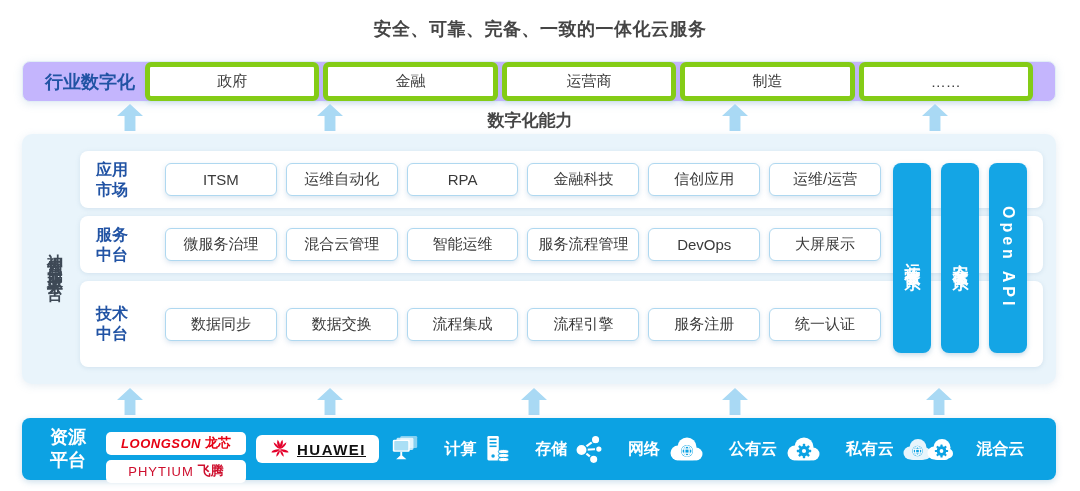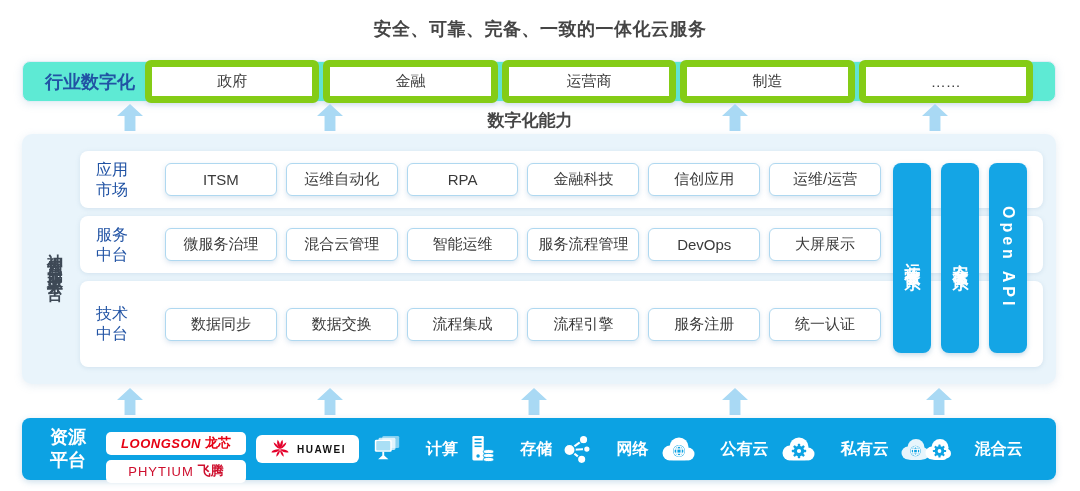--- a/index.html
+++ b/index.html
@@ -11,7 +11,7 @@
 
   
   .industry-row{position:absolute;left:22px;top:61px;width:1034px;height:41px;
-    background:#5eead4;border:1px solid #E2EEF6;border-radius:8px;
+    background:#c4b5fd;border:1px solid #E2EEF6;border-radius:8px;
     box-shadow:0 2px 8px rgba(120,160,195,.22);
     display:flex;align-items:center;gap:4px;padding:0 22px;box-sizing:border-box;}
   .industry-label{color:#2153A4;font-weight:bold;font-size:18px;white-space:nowrap;margin-right:6px;}

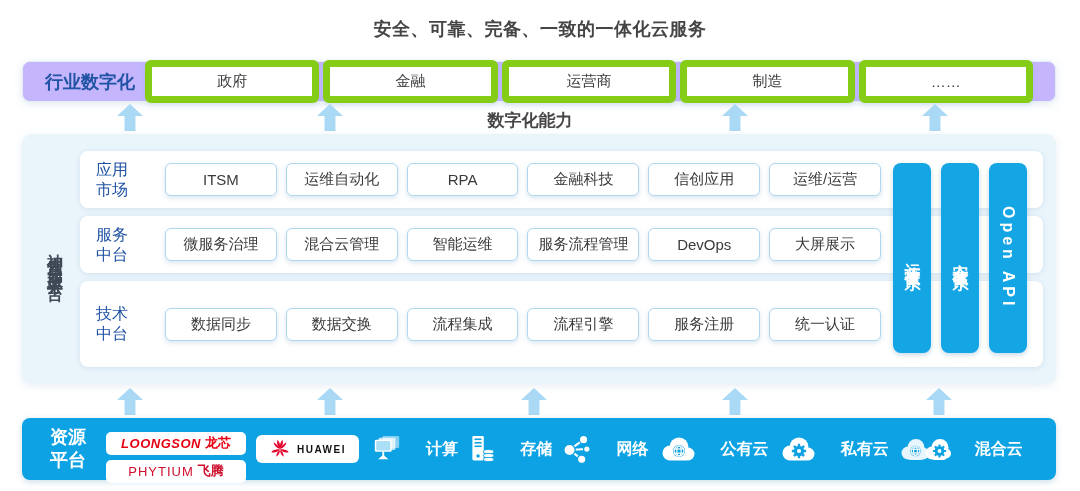--- a/index.html
+++ b/index.html
@@ -15,7 +15,7 @@
     box-shadow:0 2px 8px rgba(120,160,195,.22);
     display:flex;align-items:center;gap:4px;padding:0 22px;box-sizing:border-box;}
   .industry-label{color:#2153A4;font-weight:bold;font-size:18px;white-space:nowrap;margin-right:6px;}
-  .pill{flex:1;height:29px;background:#fff;border:7px solid #84cc16;border-radius:6px;
+  .pill{flex:1;height:29px;background:#fff;border:5px solid #84cc16;border-radius:6px;
     display:flex;align-items:center;justify-content:center;font-size:15px;color:#3a3a3a;
     box-shadow:0 2px 4px rgba(140,180,215,.28);}
 

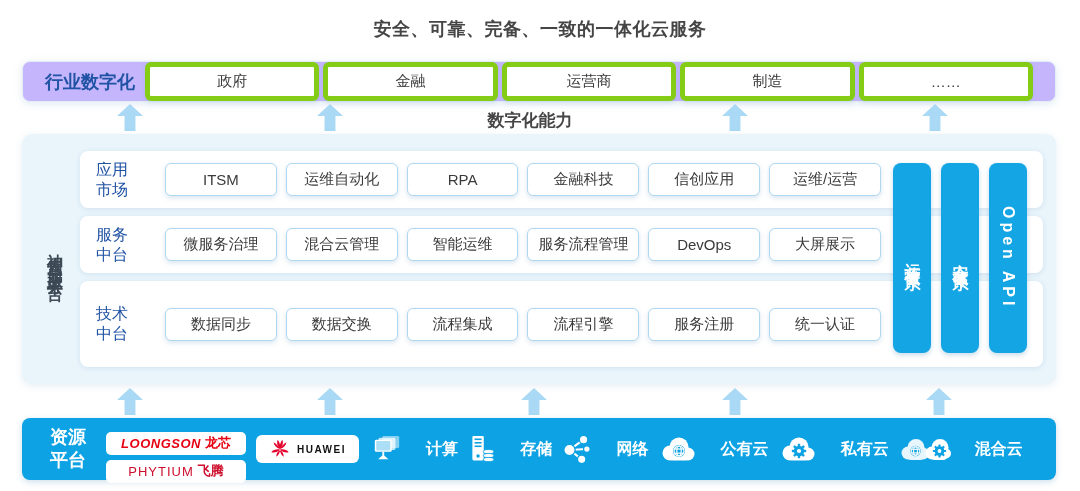--- a/index.html
+++ b/index.html
@@ -34,7 +34,7 @@
   .prow{background:#fff;border-radius:8px;box-shadow:0 1px 4px rgba(140,175,205,.25);
     display:flex;align-items:center;padding:0 0 0 16px;box-sizing:border-box;}
   .prow.h1{height:57px;} .prow.h2{height:86px;}
-  .prow-label{width:36px;min-width:36px;color:#2153A4;font-weight:normal;font-size:16px;
+  .prow-label{width:36px;min-width:36px;color:#2153A4;font-weight:bold;font-size:16px;
     line-height:1.25;margin-right:14px;}
   .items-area{flex:1;margin-right:162px;display:flex;flex-direction:column;gap:11px;padding-left:19px;}
   .items-line{display:flex;gap:9px;}

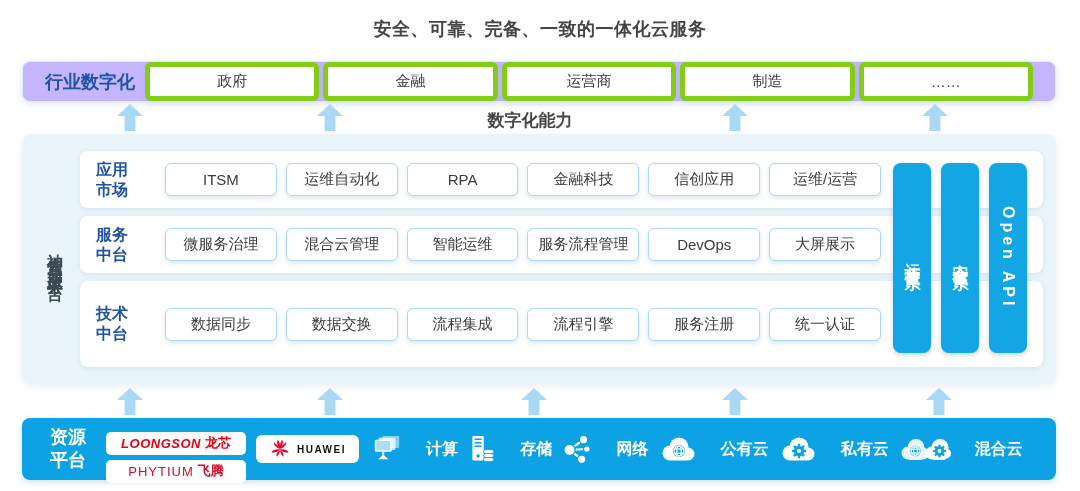--- a/index.html
+++ b/index.html
@@ -61,7 +61,7 @@
   .phytium-cn{color:#CE0E2D;font-weight:bold;font-size:13px;}
   .huawei-box{background:#fff;border-radius:6px;height:28px;margin-left:10px;padding:0 13px;
     display:flex;align-items:center;gap:6px;}
-  .huawei-text{color:#111;font-weight:bold;font-size:10px;letter-spacing:1.5px;}
+  .huawei-text{color:#111;font-weight:bold;font-size:15px;letter-spacing:1.5px;text-decoration:underline;}
   .resources{flex:1;display:flex;align-items:center;justify-content:space-around;margin-left:8px;}
   .resource{display:flex;align-items:center;gap:24px;}
   .resource-name{color:#fff;font-size:16px;font-weight:600;white-space:nowrap;}

